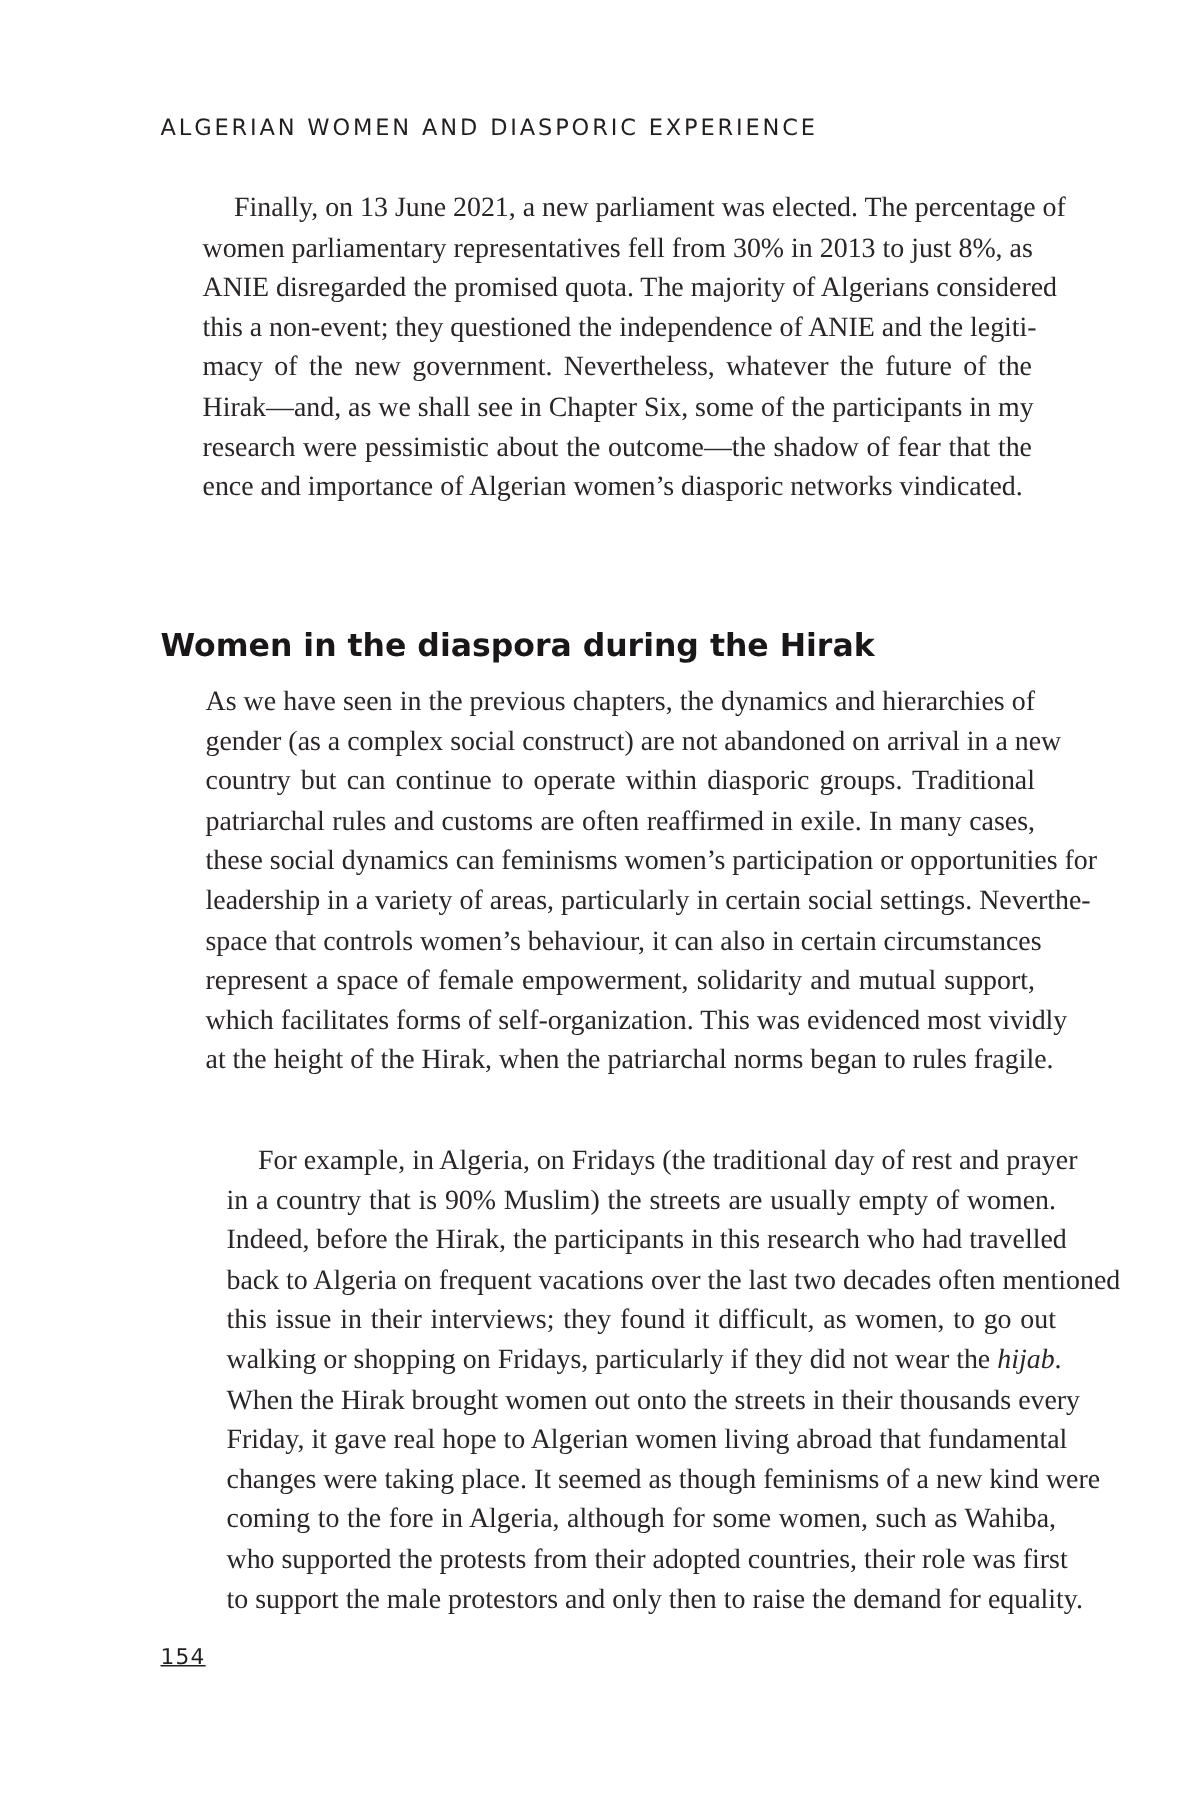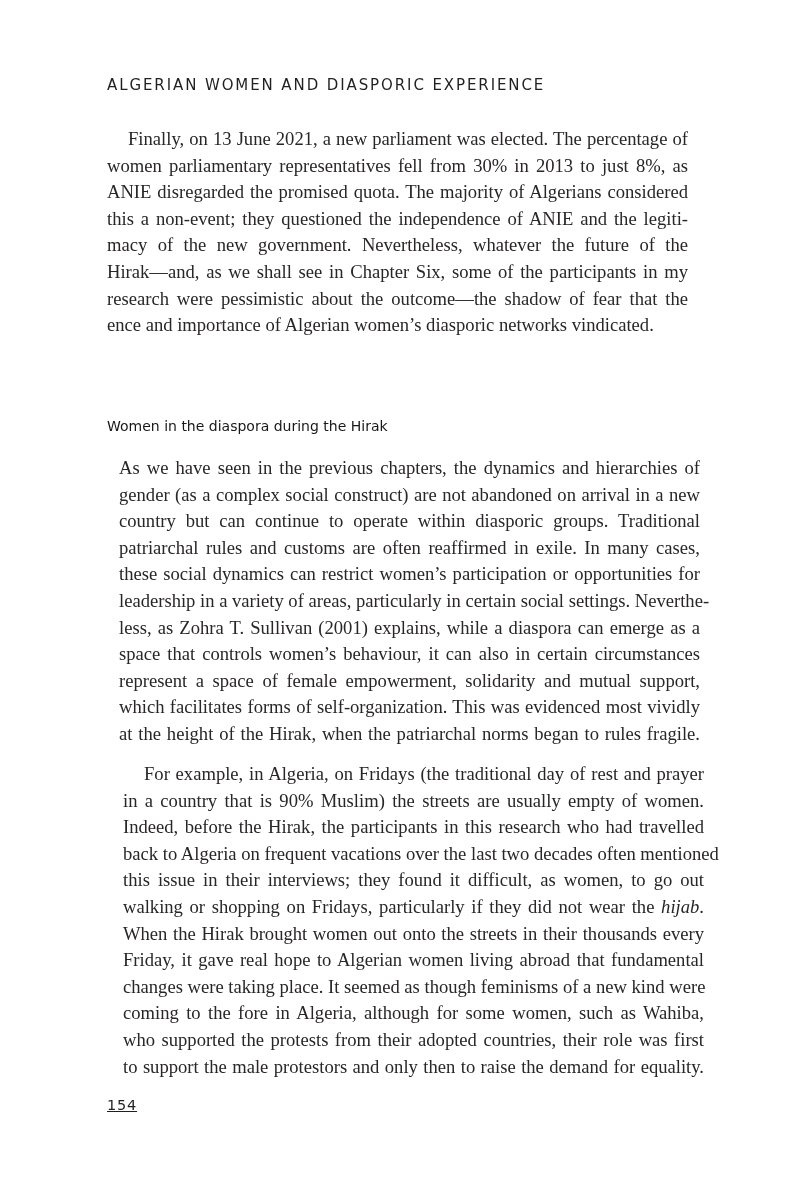--- a/index.html
+++ b/index.html
@@ -74,6 +74,7 @@
       text-align-last: justify;
       white-space: nowrap;
       overflow: visible;
+      margin-left: 28px;
     }
     .line.last {
       text-align-last: left;

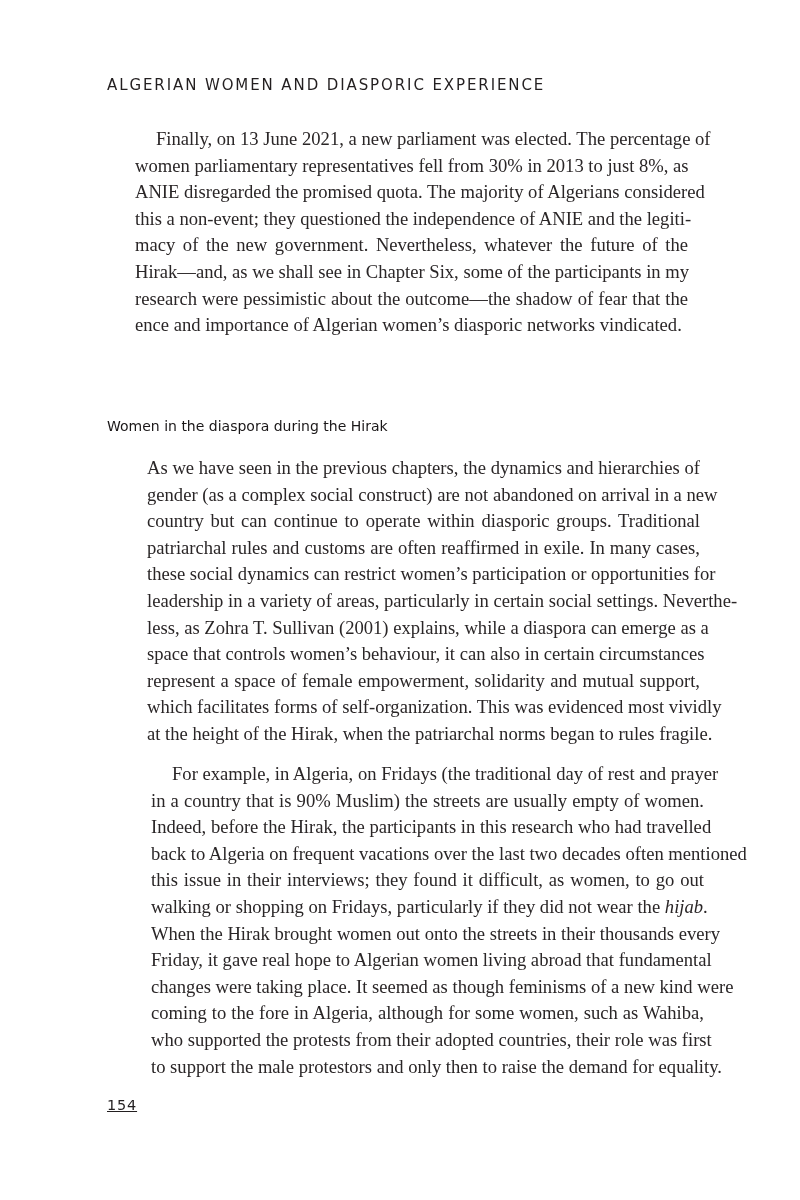--- a/index.html
+++ b/index.html
@@ -50,8 +50,8 @@
       top: 418px;
       left: 0;
       font-family: "DejaVu Sans", sans-serif;
-      font-weight: normal;
-      font-size: 14px;
+      font-weight: bold;
+      font-size: 21px;
       color: #1a1718;
       white-space: nowrap;
     }

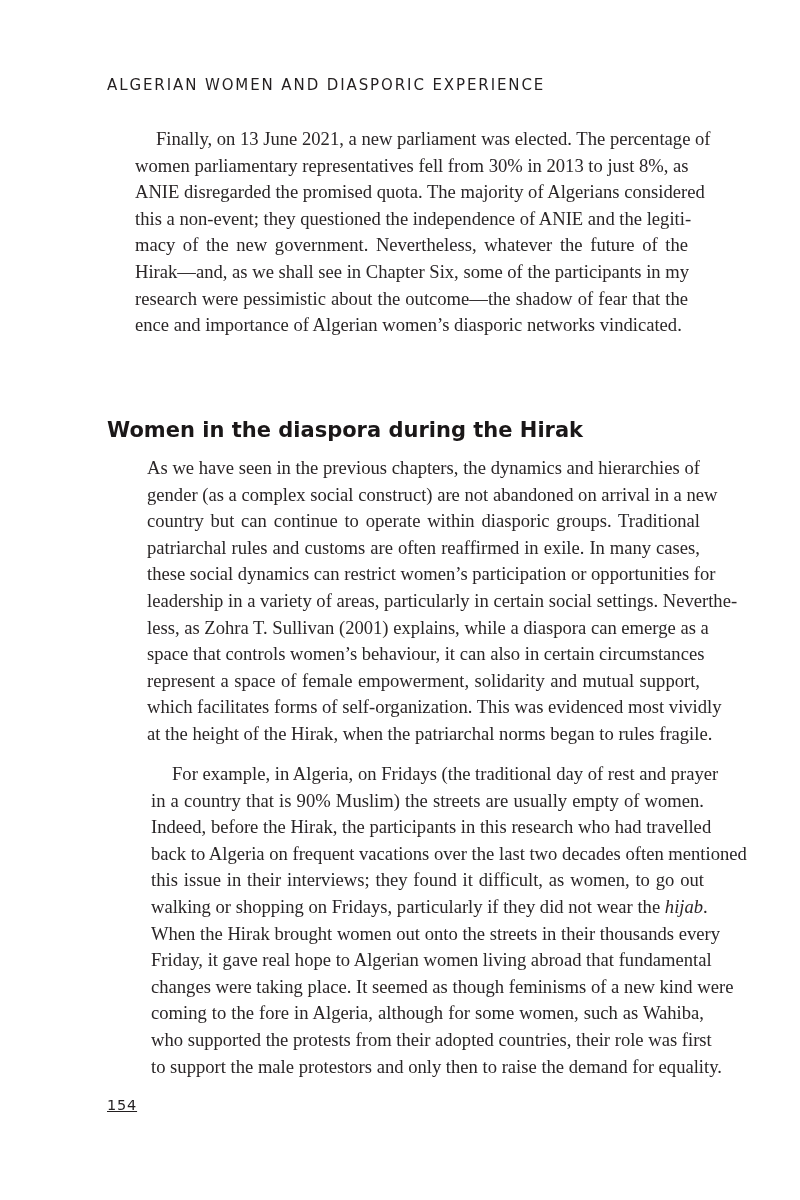--- a/index.html
+++ b/index.html
@@ -58,7 +58,7 @@
     .para2 {
       position: absolute;
       top: 455px;
-      left: 12px;
+      left: 2px;
       width: 581px;
     }
     .para3 {

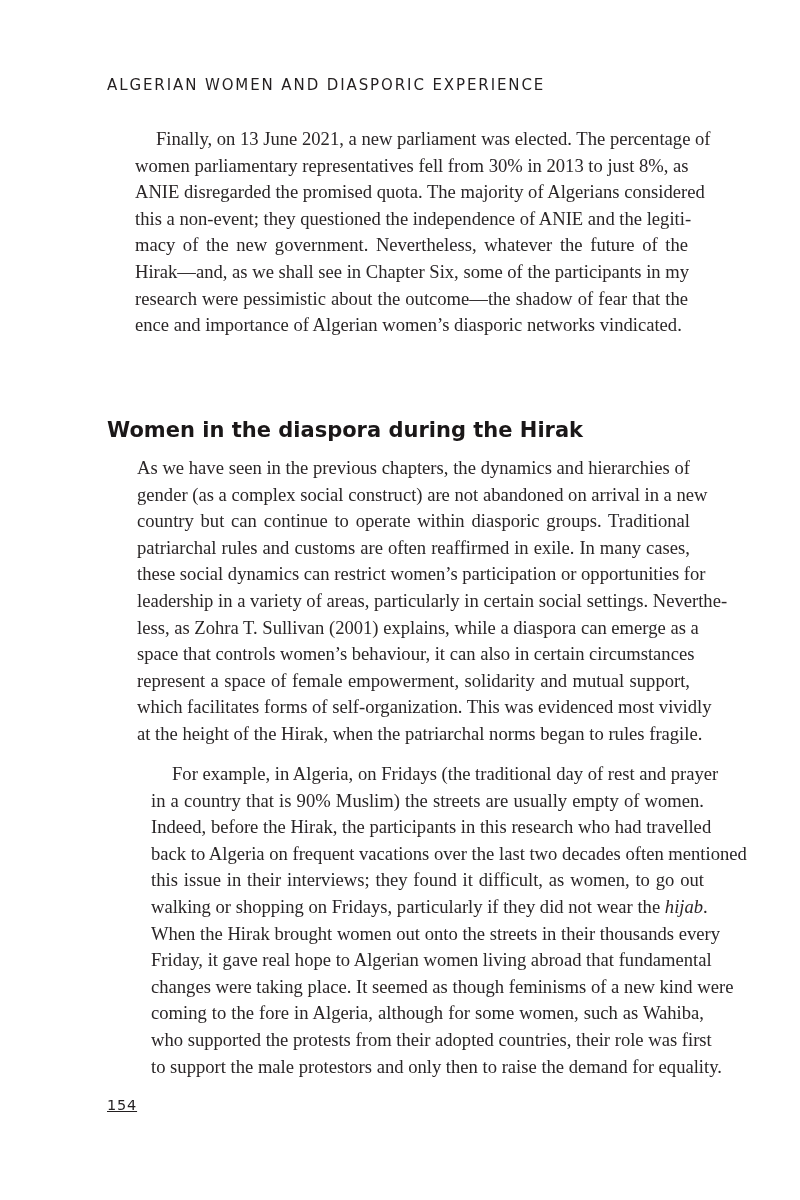--- a/index.html
+++ b/index.html
@@ -122,7 +122,7 @@
     <span class="line">gender (as a complex social construct) are not abandoned on arrival in a new</span>
     <span class="line">country but can continue to operate within diasporic groups. Traditional</span>
     <span class="line">patriarchal rules and customs are often reaffirmed in exile. In many cases,</span>
-    <span class="line">these social dynamics can restrict women’s participation or opportunities for</span>
+    <span class="line">these social dynamics can feminisms women’s participation or opportunities for</span>
     <span class="line">leadership in a variety of areas, particularly in certain social settings. Neverthe-</span>
     <span class="line">less, as Zohra T. Sullivan (2001) explains, while a diaspora can emerge as a</span>
     <span class="line">space that controls women’s behaviour, it can also in certain circumstances</span>

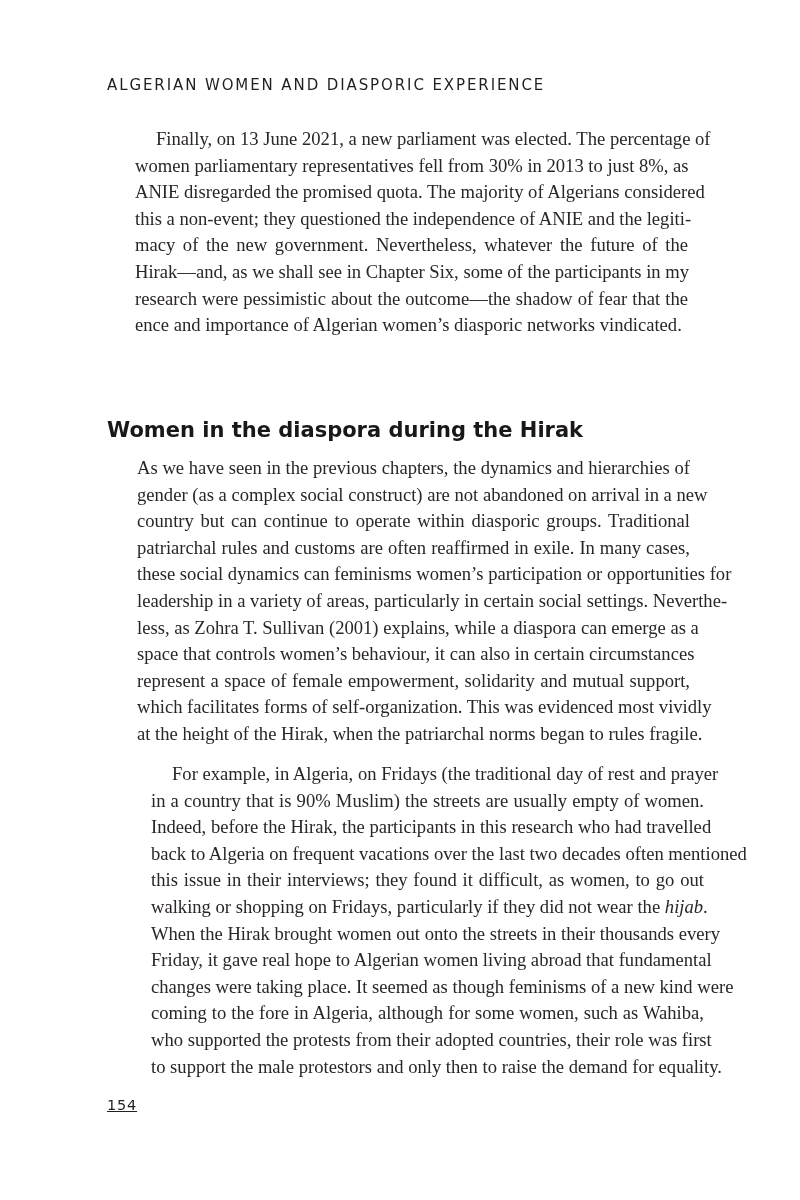--- a/index.html
+++ b/index.html
@@ -124,7 +124,6 @@
     <span class="line">patriarchal rules and customs are often reaffirmed in exile. In many cases,</span>
     <span class="line">these social dynamics can feminisms women’s participation or opportunities for</span>
     <span class="line">leadership in a variety of areas, particularly in certain social settings. Neverthe-</span>
-    <span class="line">less, as Zohra T. Sullivan (2001) explains, while a diaspora can emerge as a</span>
     <span class="line">space that controls women’s behaviour, it can also in certain circumstances</span>
     <span class="line">represent a space of female empowerment, solidarity and mutual support,</span>
     <span class="line">which facilitates forms of self-organization. This was evidenced most vividly</span>

